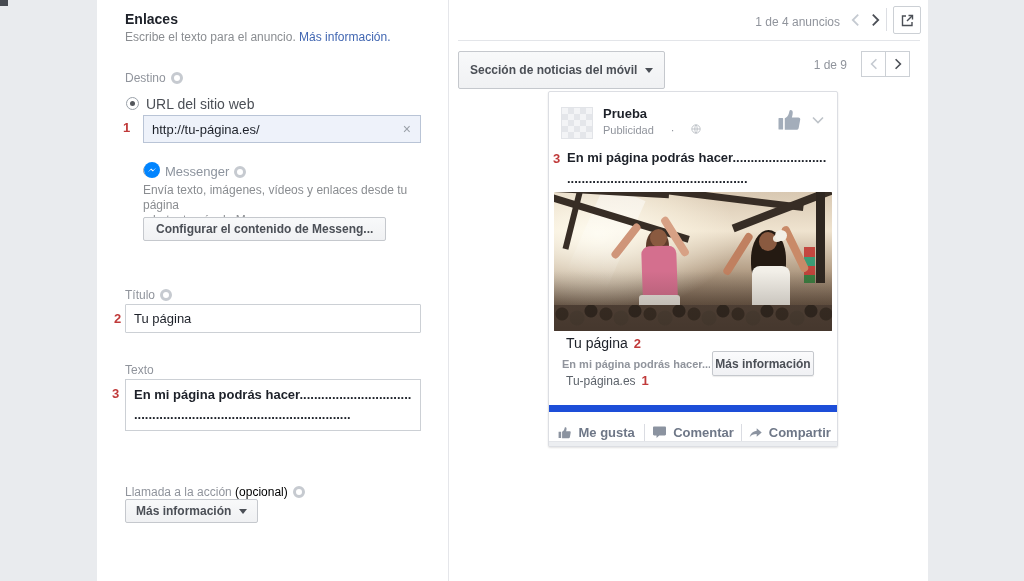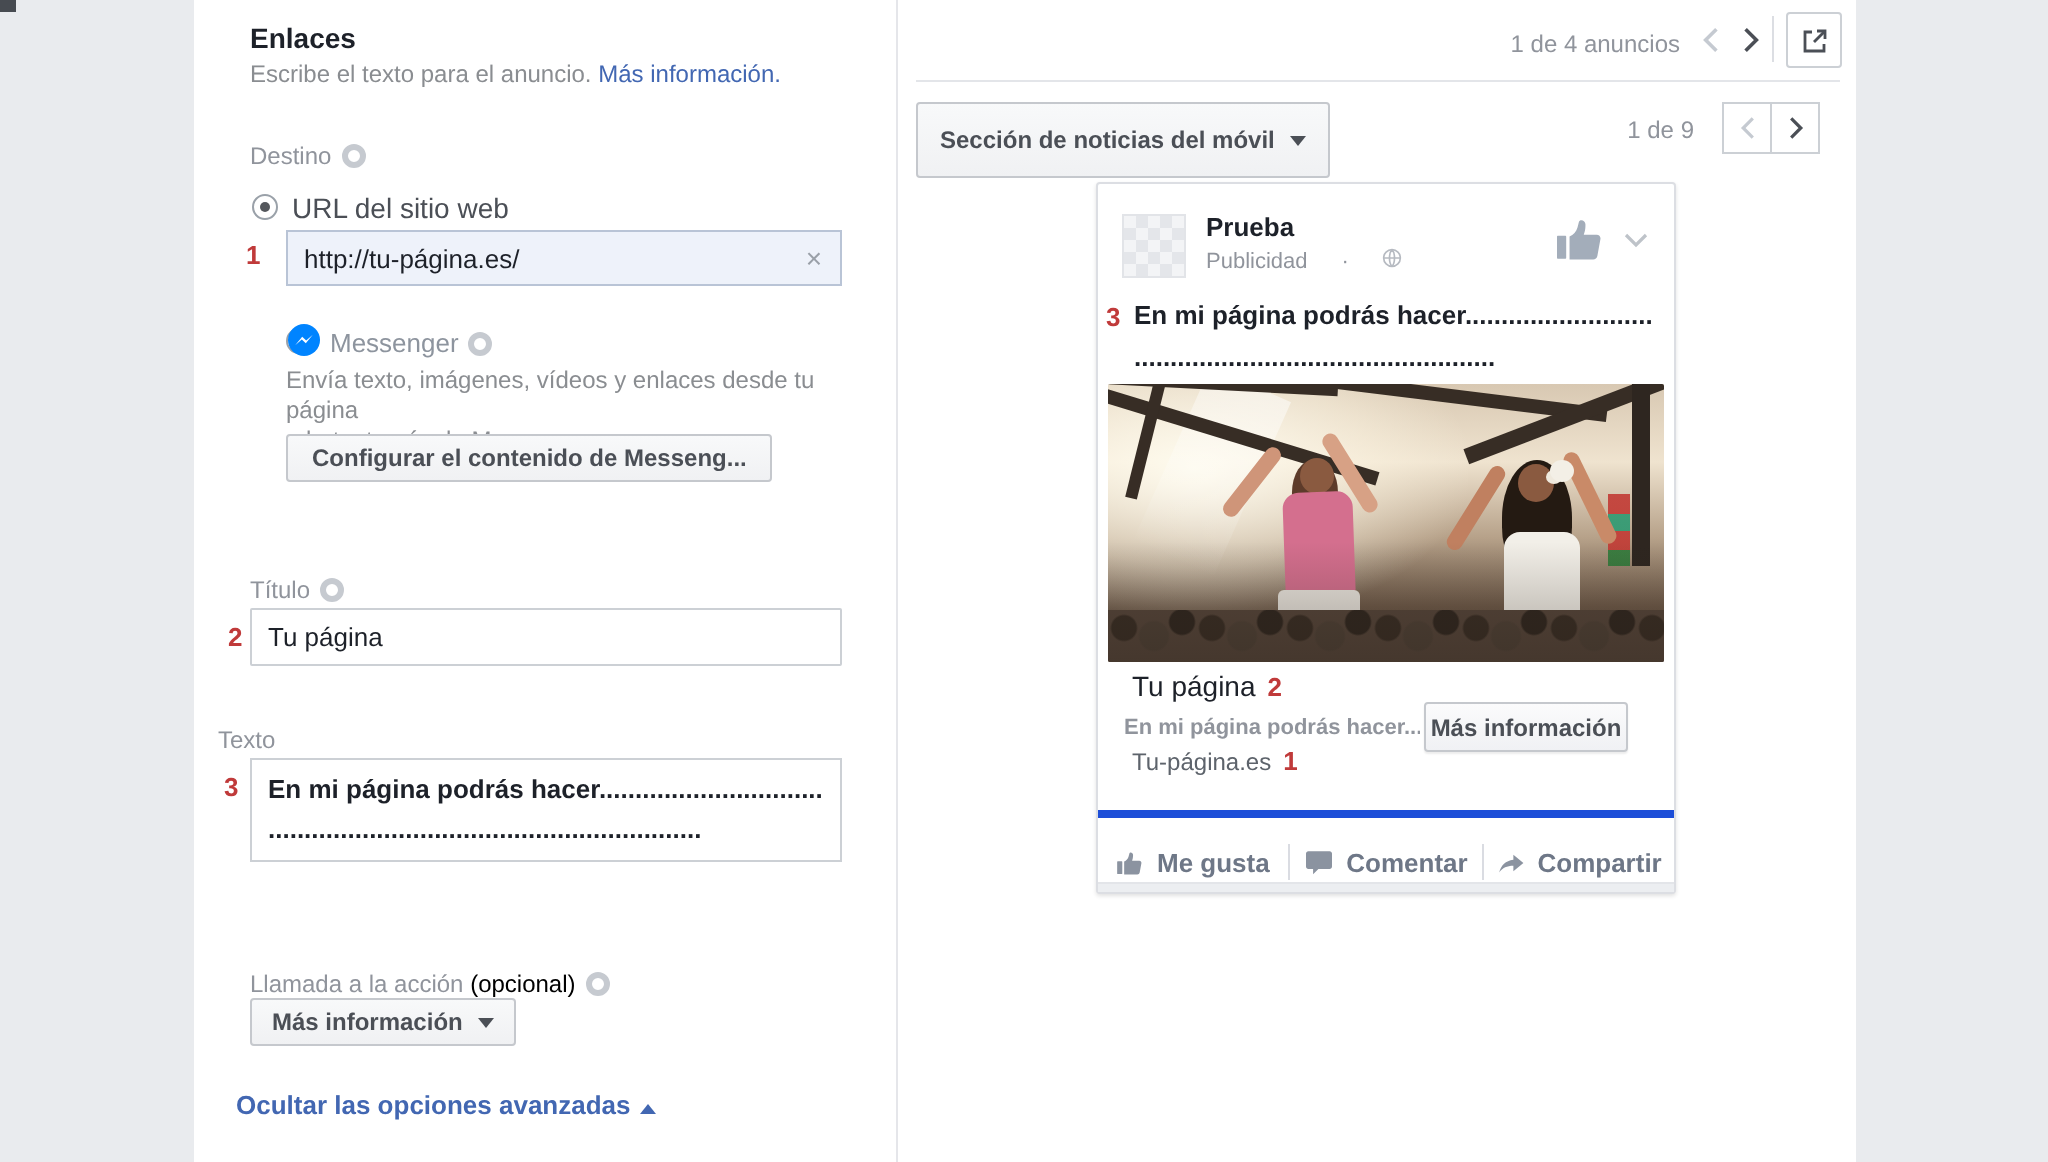--- a/index.html
+++ b/index.html
@@ -175,7 +175,7 @@
   <span class="marker" style="left:114px;top:311px;">2</span>
   <input class="tinput" style="left: 125px; top: 304px; width: 296px; height: 29px;" type="text" value="Tu página">
 
-  <div class="abs lbl" style="left:109px;top:363px;">Texto</div>
+  <div class="abs lbl" style="left:125px;top:363px;">Texto</div>
   <span class="marker" style="left:112px;top:386px;">3</span>
   <div class="texto-box">
     <div class="nowrapclip">En mi página podrás hacer.....................................</div>

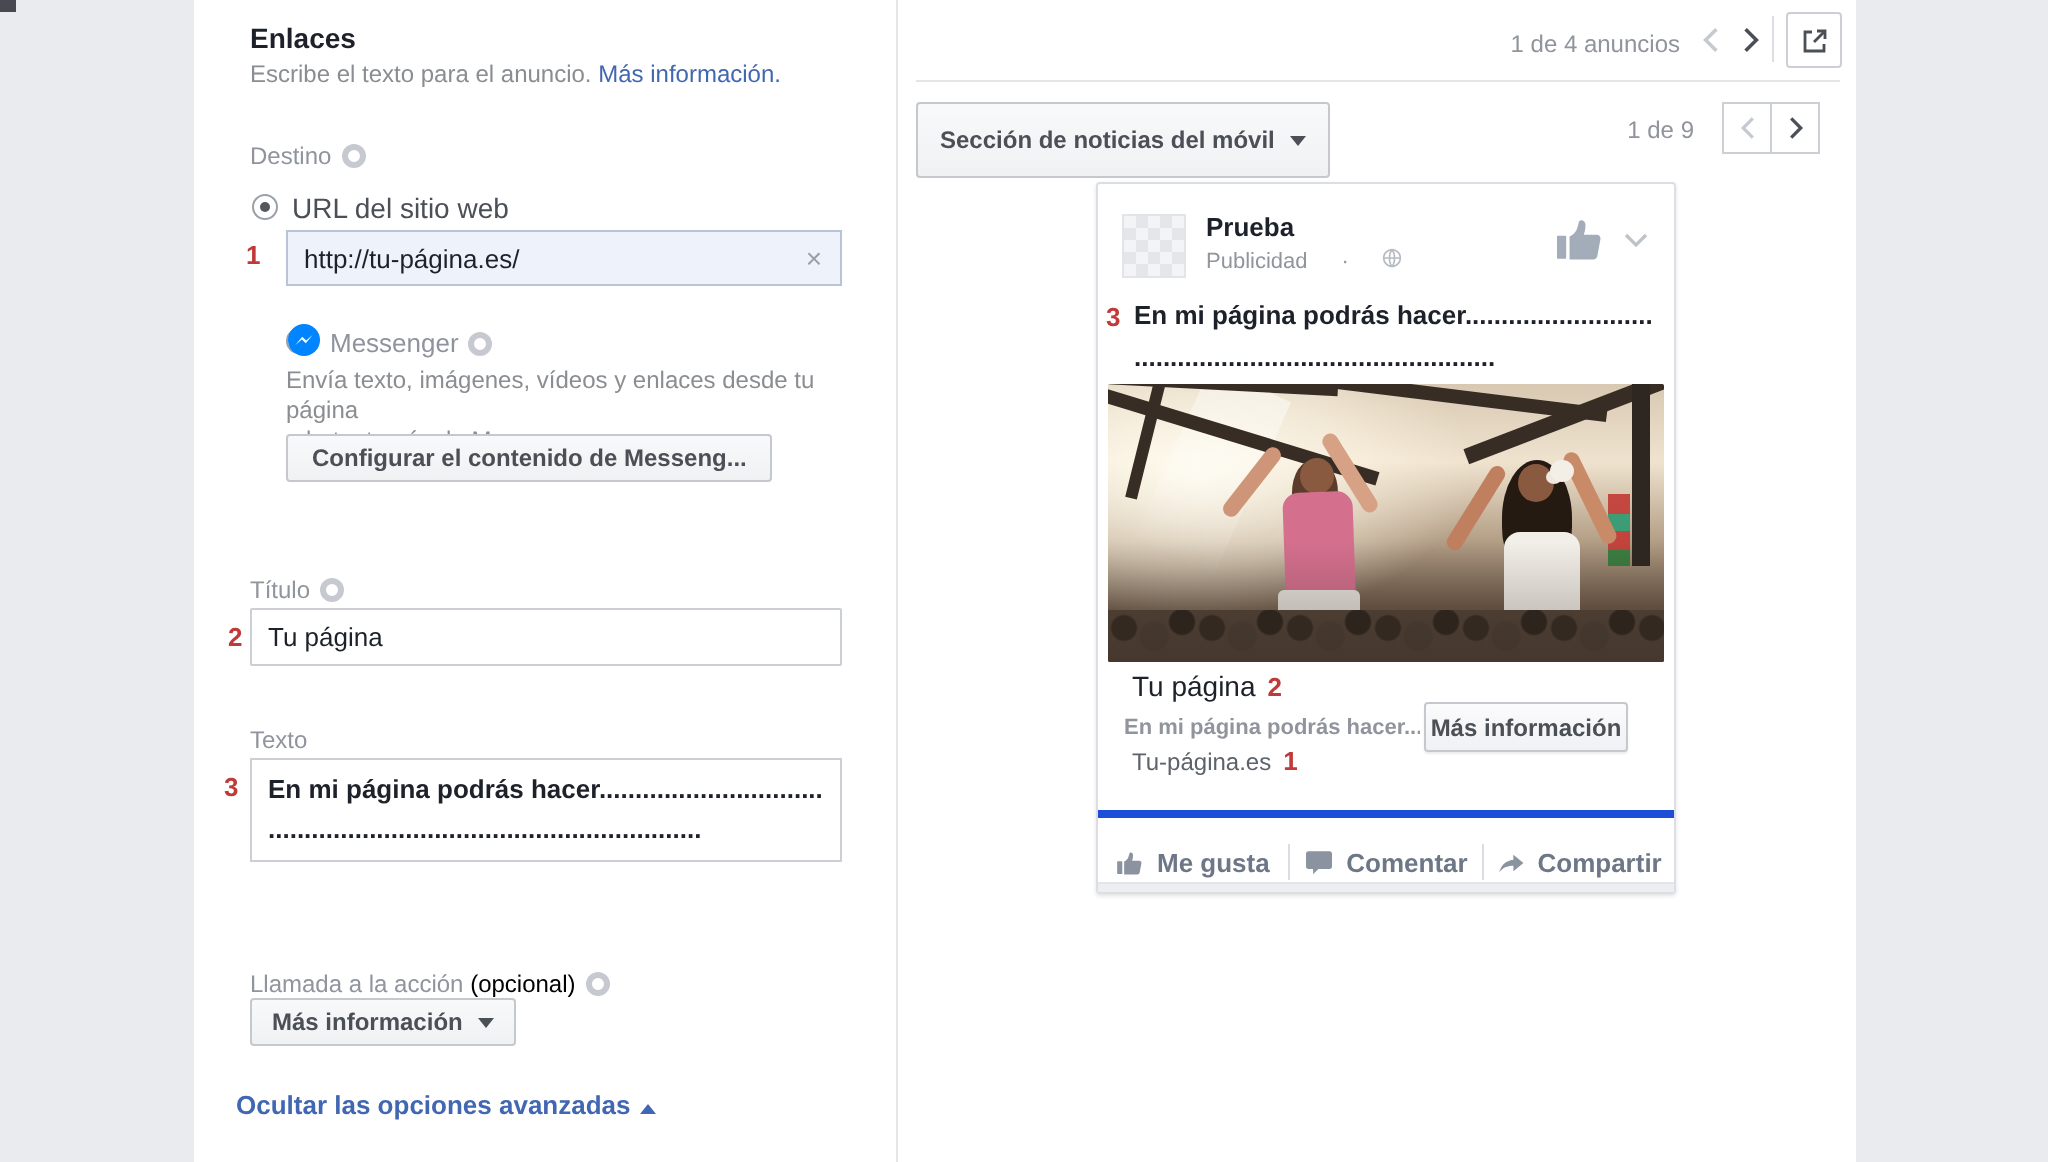--- a/index.html
+++ b/index.html
@@ -117,7 +117,7 @@
   .display-url { left:17px; top:281px; font-size:12px; color:#5d636b; }
   .cta-btn { left:163px; top:259px; width:102px; height:25px; background:linear-gradient(#fbfbfc,#f0f1f4);
              border:1px solid #c5c8cd; box-shadow:0 1px 1px rgba(0,0,0,.08); }
-  .abar { left:0; top:313px; width:288px; height:48px; border-top:4px solid #1d4ed8;
+  .abar { left:0; top:313px; width:288px; height:48px; border-top:7px solid #1d4ed8;
           display:flex; align-items:center; }
   .abar-item { flex:1; display:flex; align-items:center; justify-content:center; gap:6px;
                font-size:13px; font-weight:bold; color:#6e7787; cursor:pointer; }

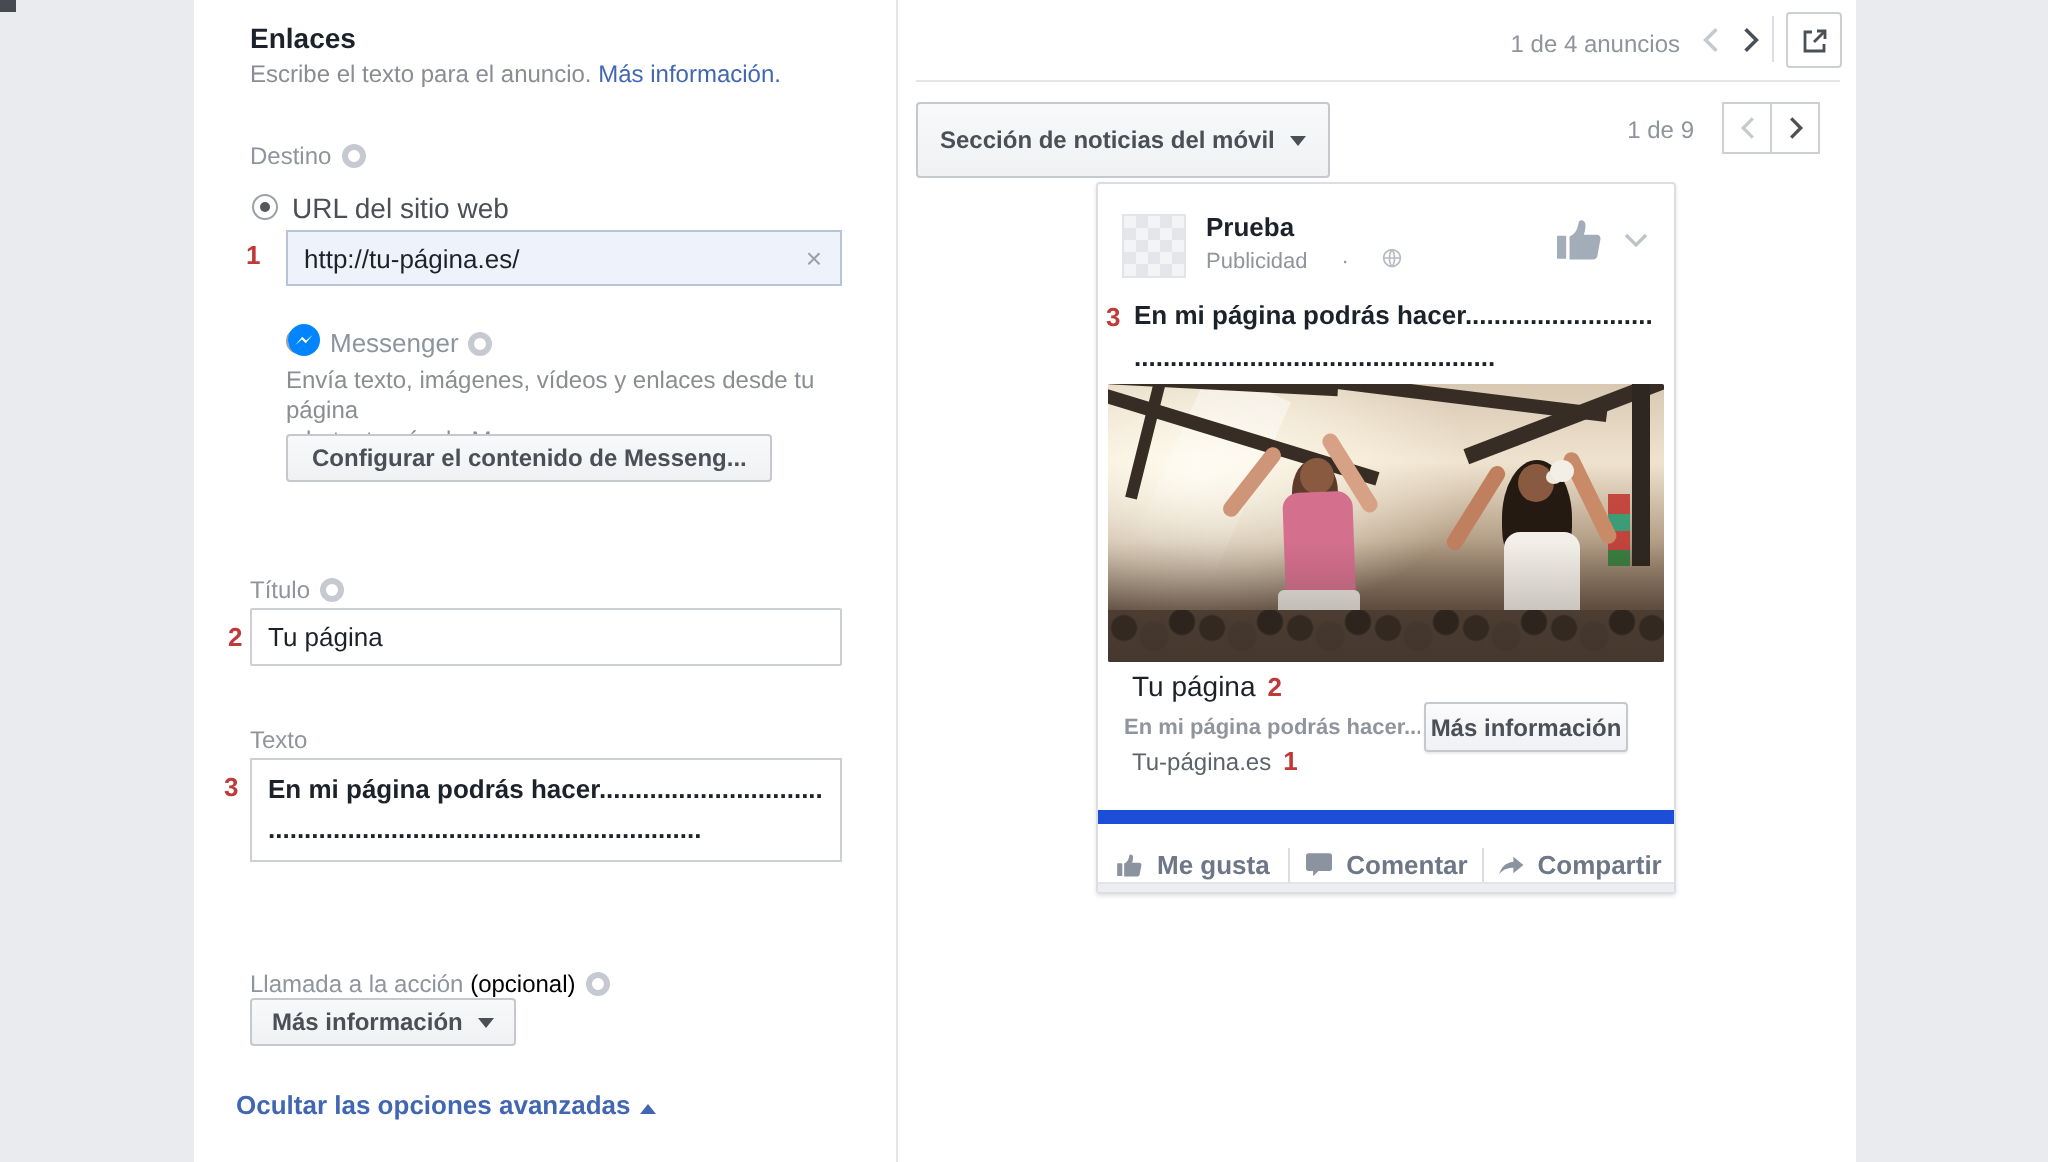--- a/index.html
+++ b/index.html
@@ -191,9 +191,6 @@
       <span class="caret-down"></span>
   </div>
 
-  <div class="abs" style="left:118px;top:545px;font-size:13px;font-weight:bold;">
-    <span class="link">Ocultar las opciones avanzadas</span><span class="caret-up-blue"></span>
-  </div>
 
   
   <div class="ads-counter">1 de 4 anuncios</div>

